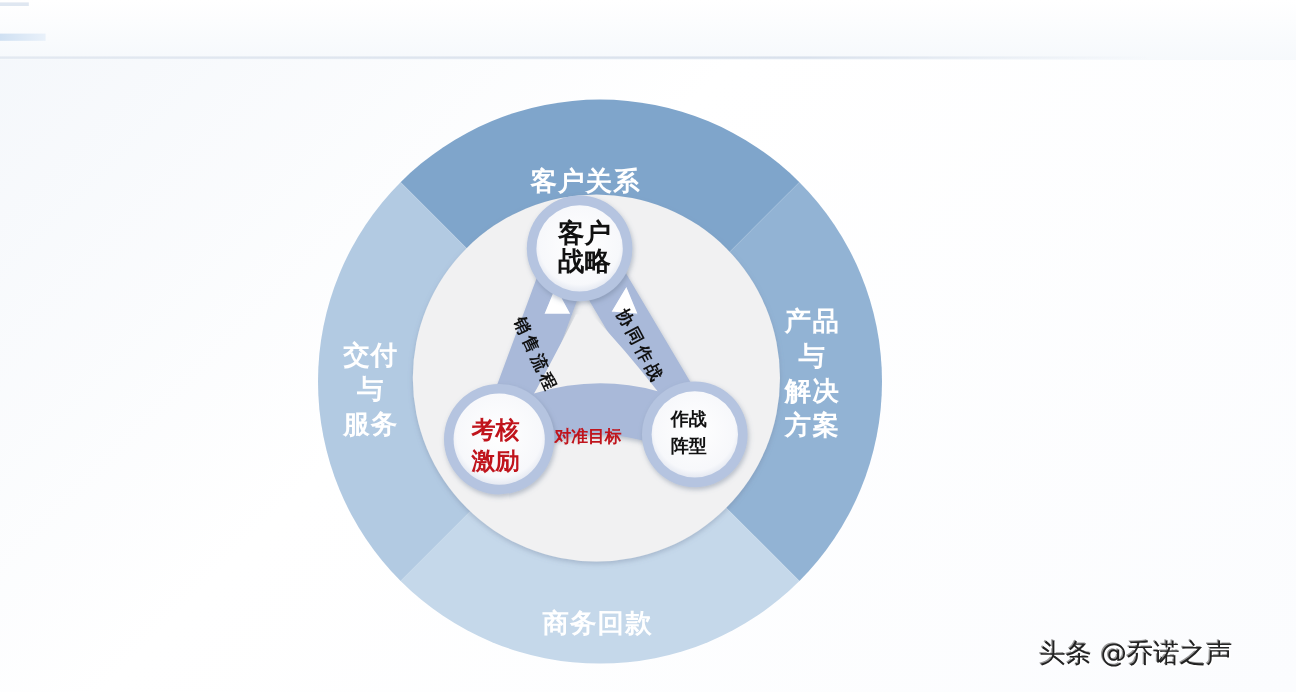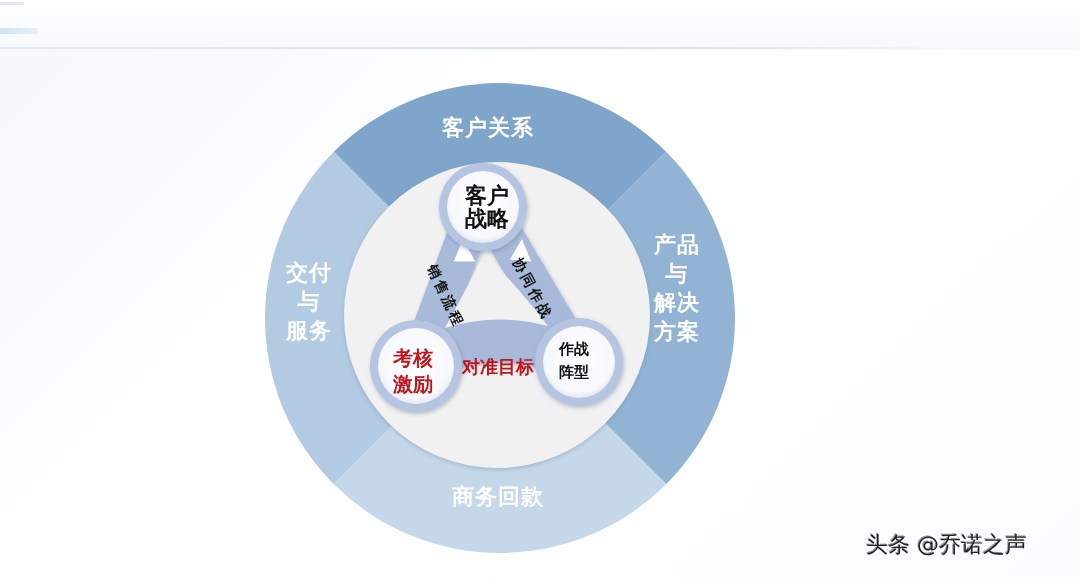--- a/index.html
+++ b/index.html
@@ -36,7 +36,7 @@
 
   .seg-label {
     position: absolute; color: #ffffff; font-weight: bold; font-size: 22px;
-    line-height: 27px; text-align: center; white-space: pre; letter-spacing: 1px;
+    line-height: 27px; text-align: center; white-space: pre; letter-spacing: 1px; margin-top: 24px;
   }
   .node-text {
     position: absolute; font-weight: bold; font-size: 22px; line-height: 23px;

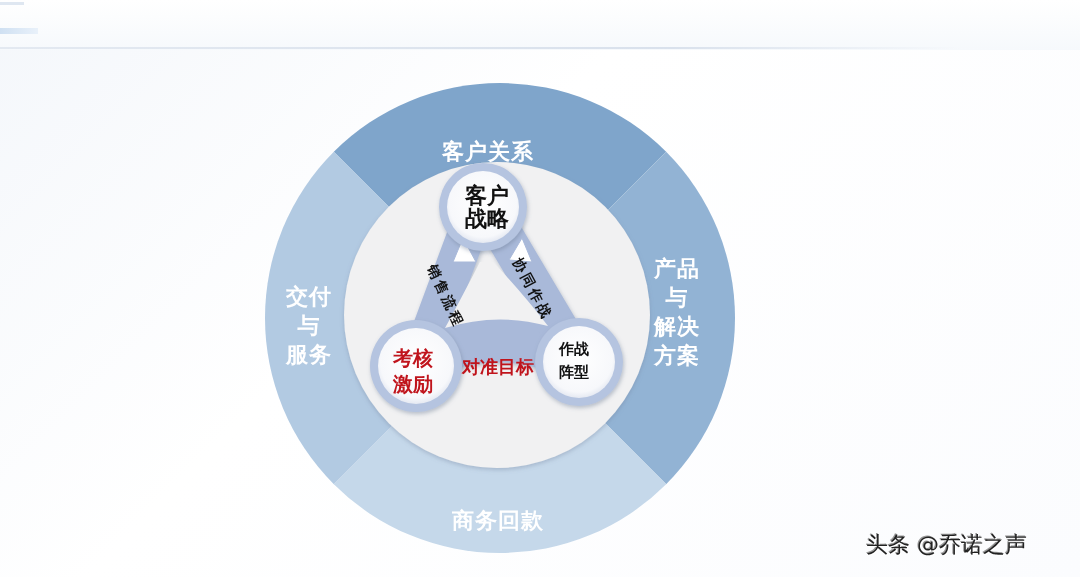--- a/index.html
+++ b/index.html
@@ -48,7 +48,7 @@
     white-space: pre; line-height: 16px;
   }
   .align-label {
-    position: absolute; font-weight: bold; font-size: 18px; color: #c0141c; white-space: nowrap;
+    position: absolute; font-weight: bold; font-size: 14px; color: #c0141c; white-space: nowrap;
   }
   .watermark {
     position: absolute; left: 866px; top: 530px; font-size: 22px; color: #222;

